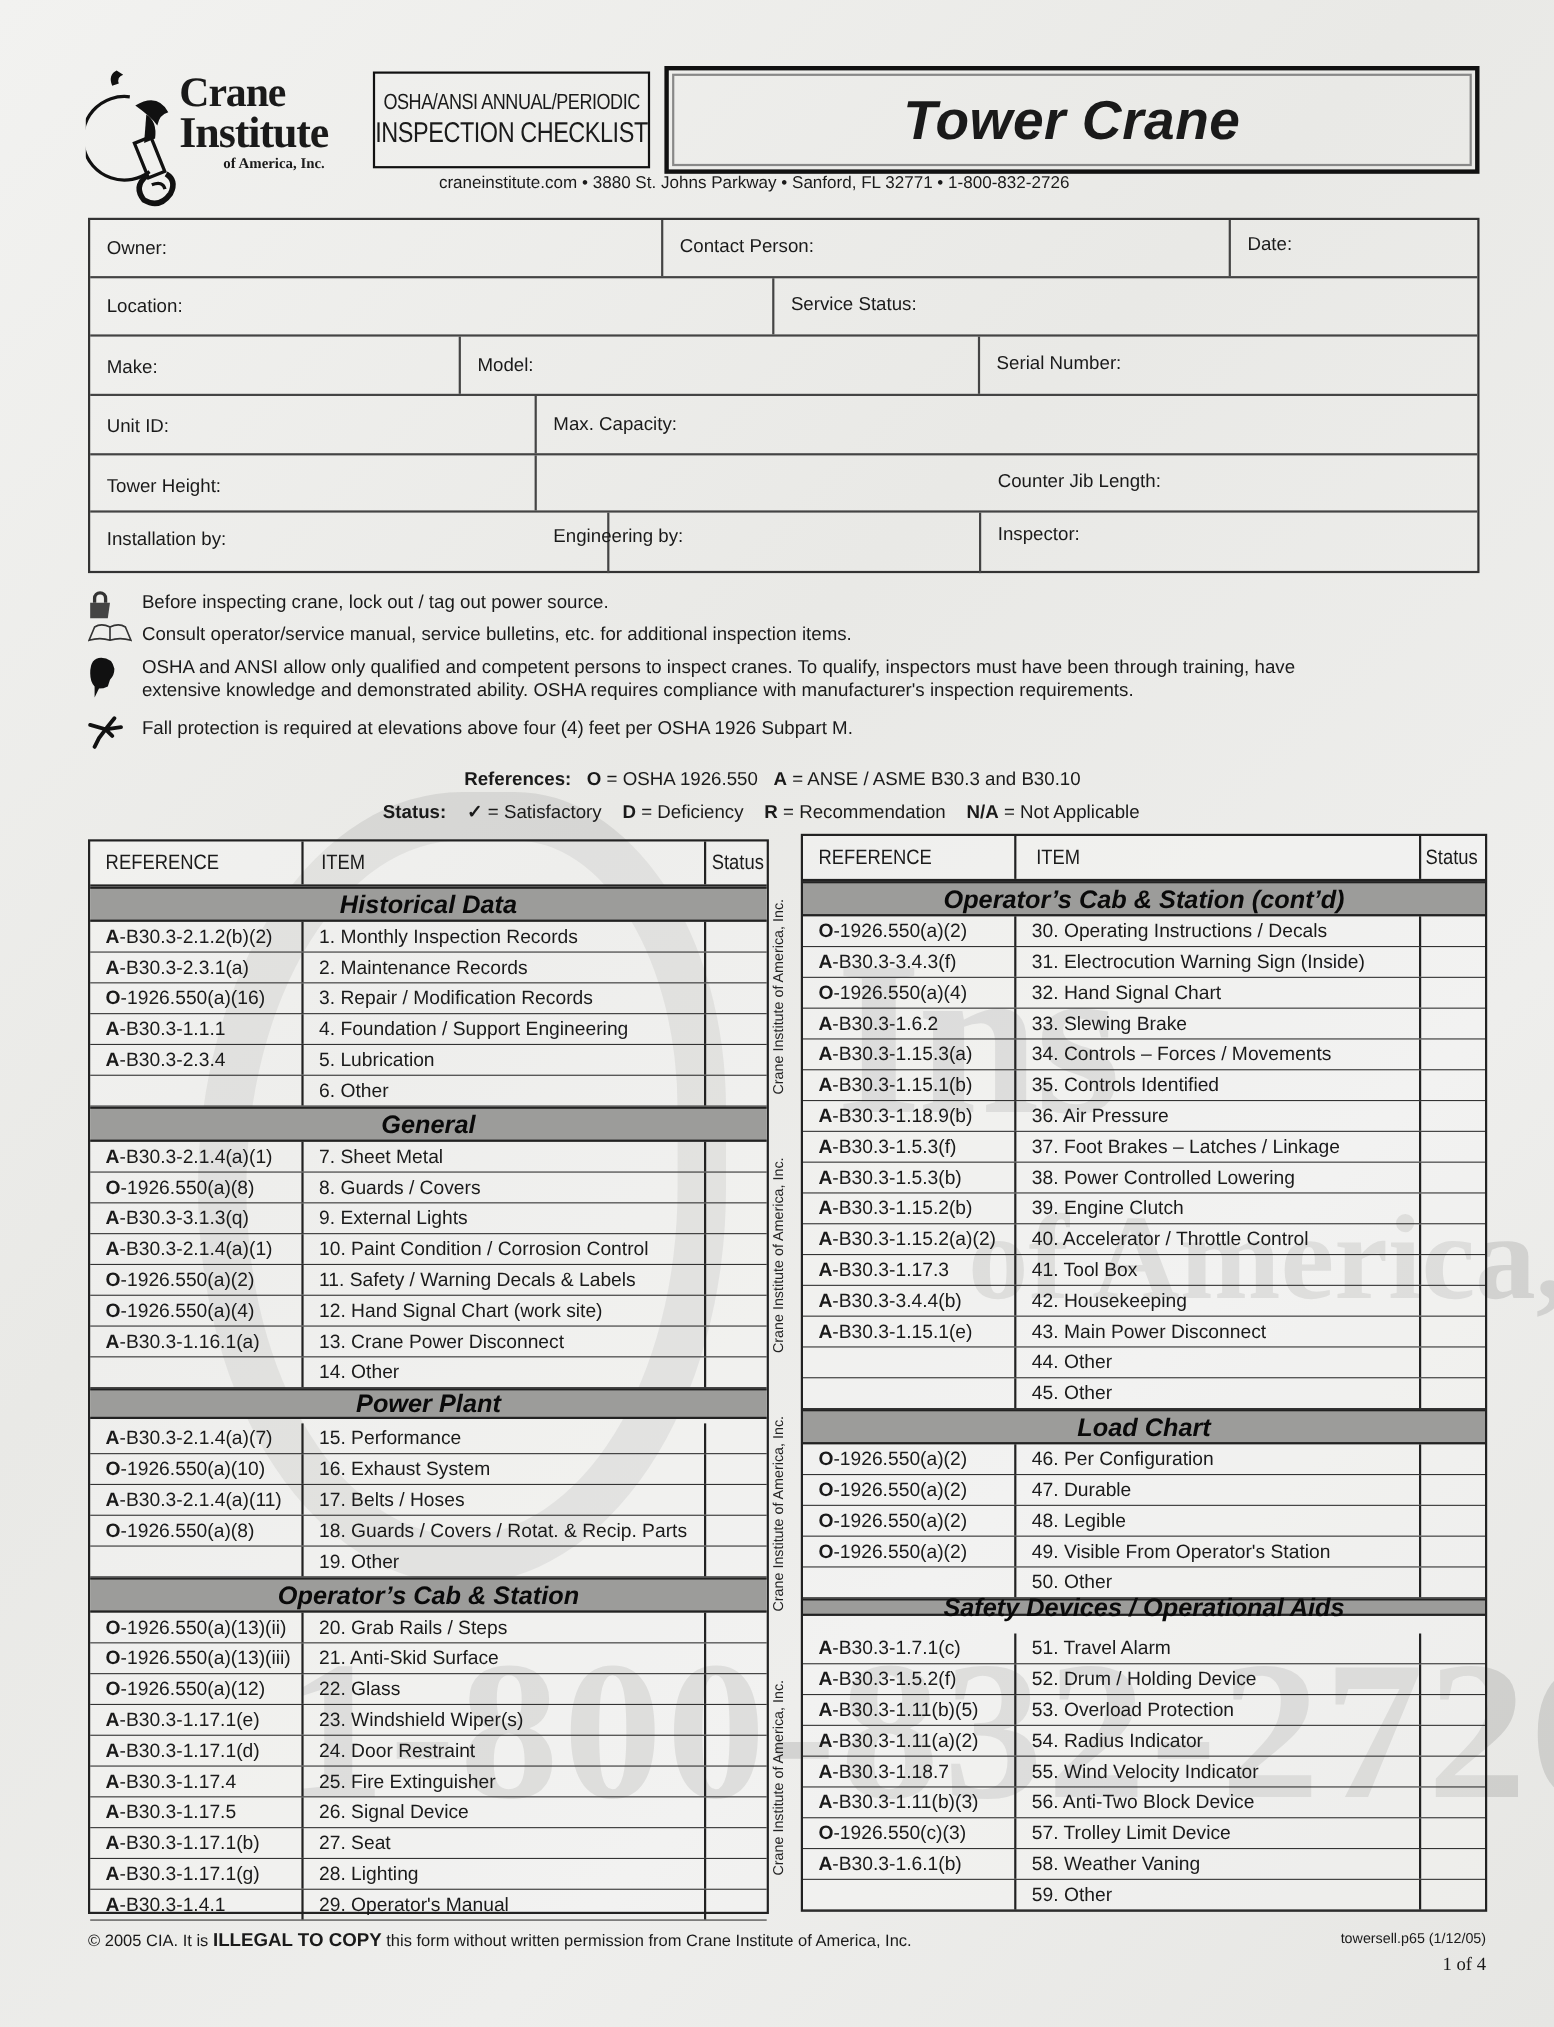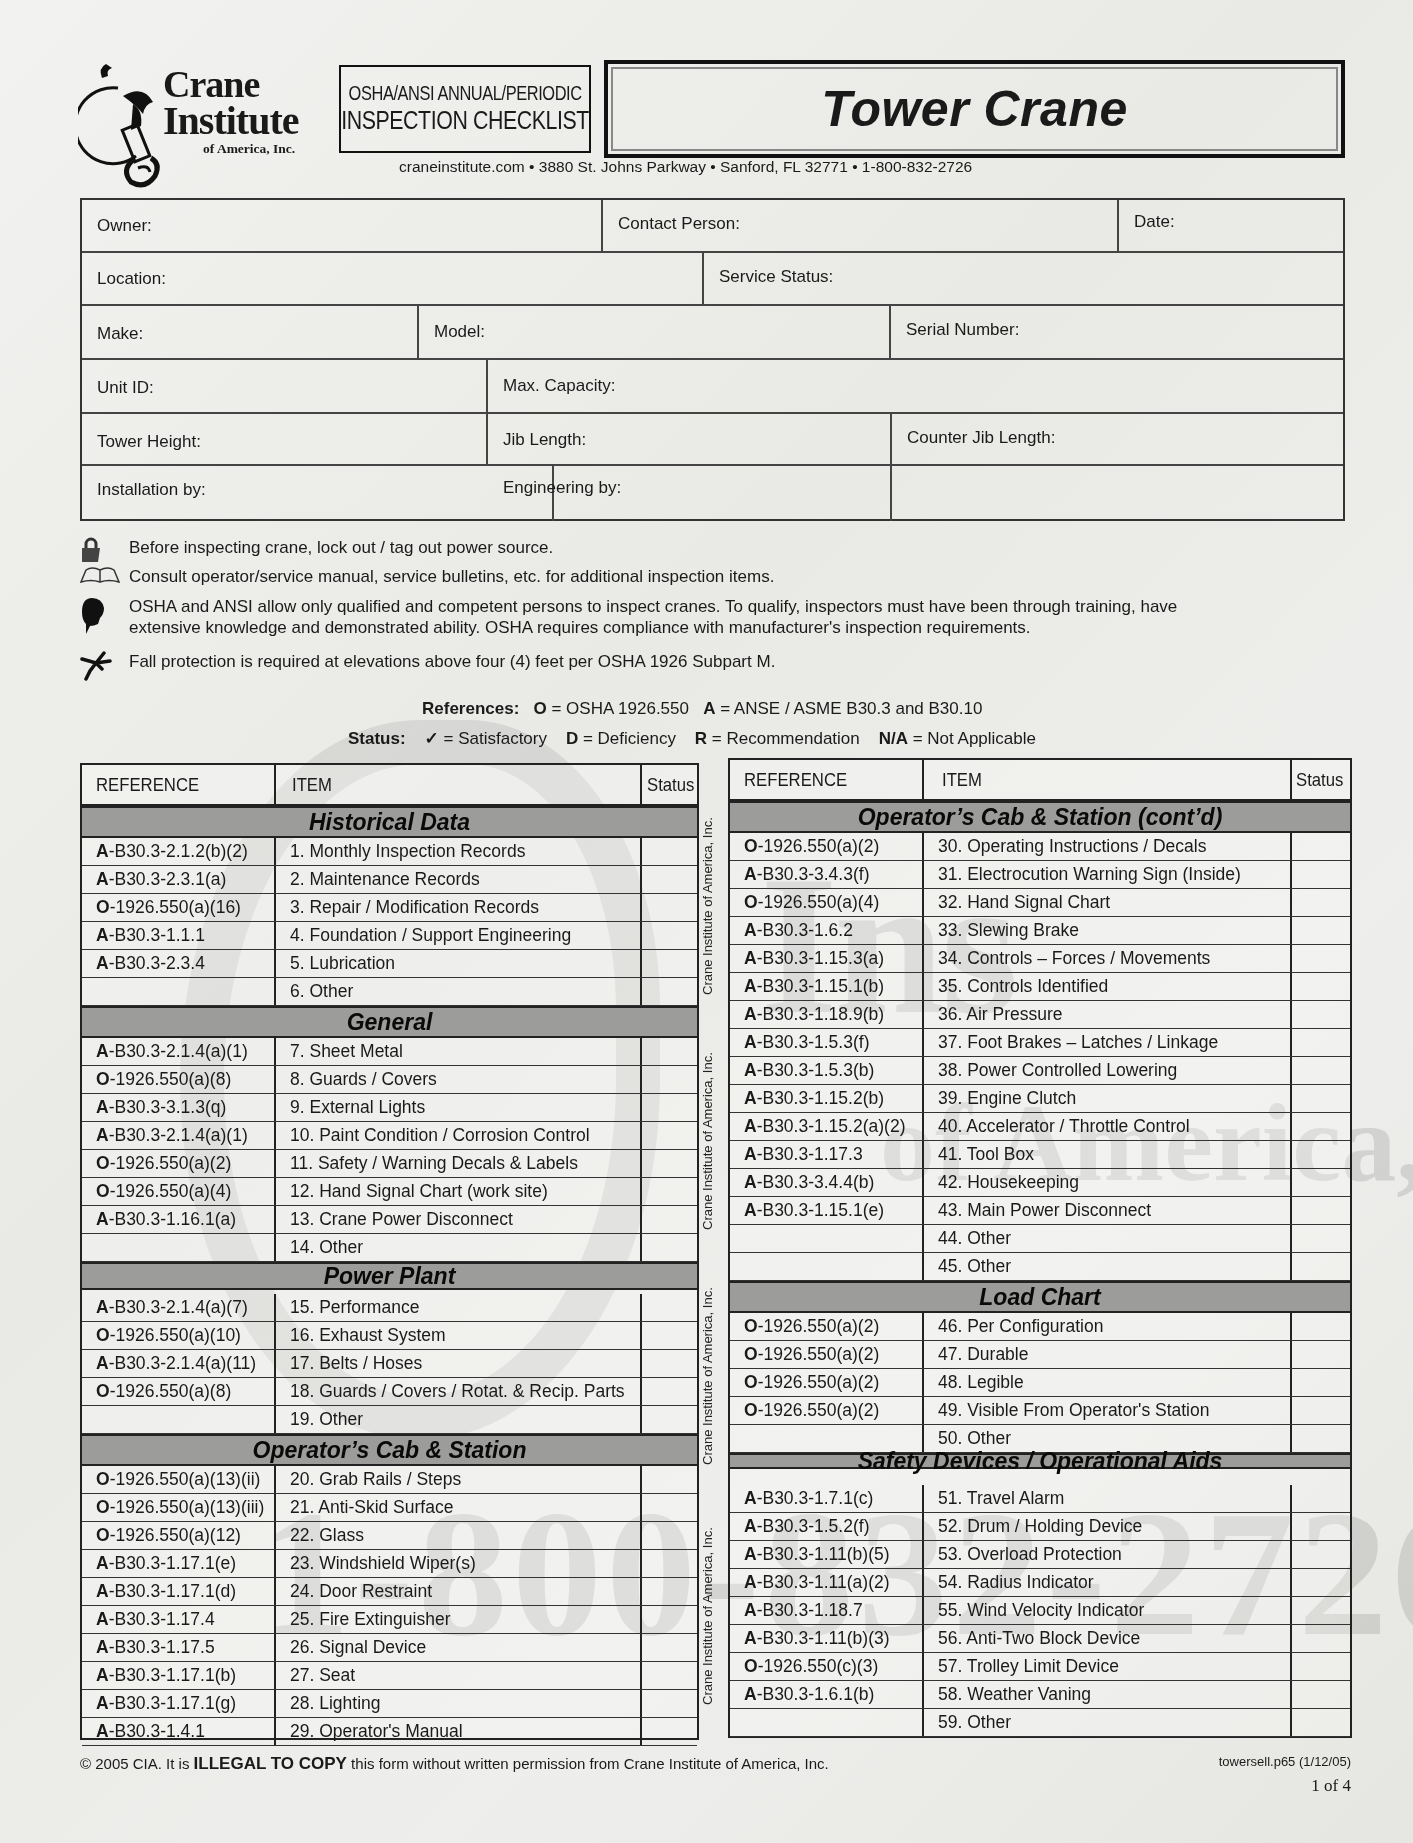--- a/index.html
+++ b/index.html
@@ -157,9 +157,6 @@
       <div class="info-cell" style="left:0;width:406px;">
           <span style="top:18px">Tower Height:</span>
         </div>
-      <div class="info-cell" style="left:406px;width:404px;">
-          <span style="top:16px">Jib Length:</span>
-        </div>
       <div class="info-cell last" style="left:810px;width:455px;">
           <span style="top:14px">Counter Jib Length:</span>
         </div>

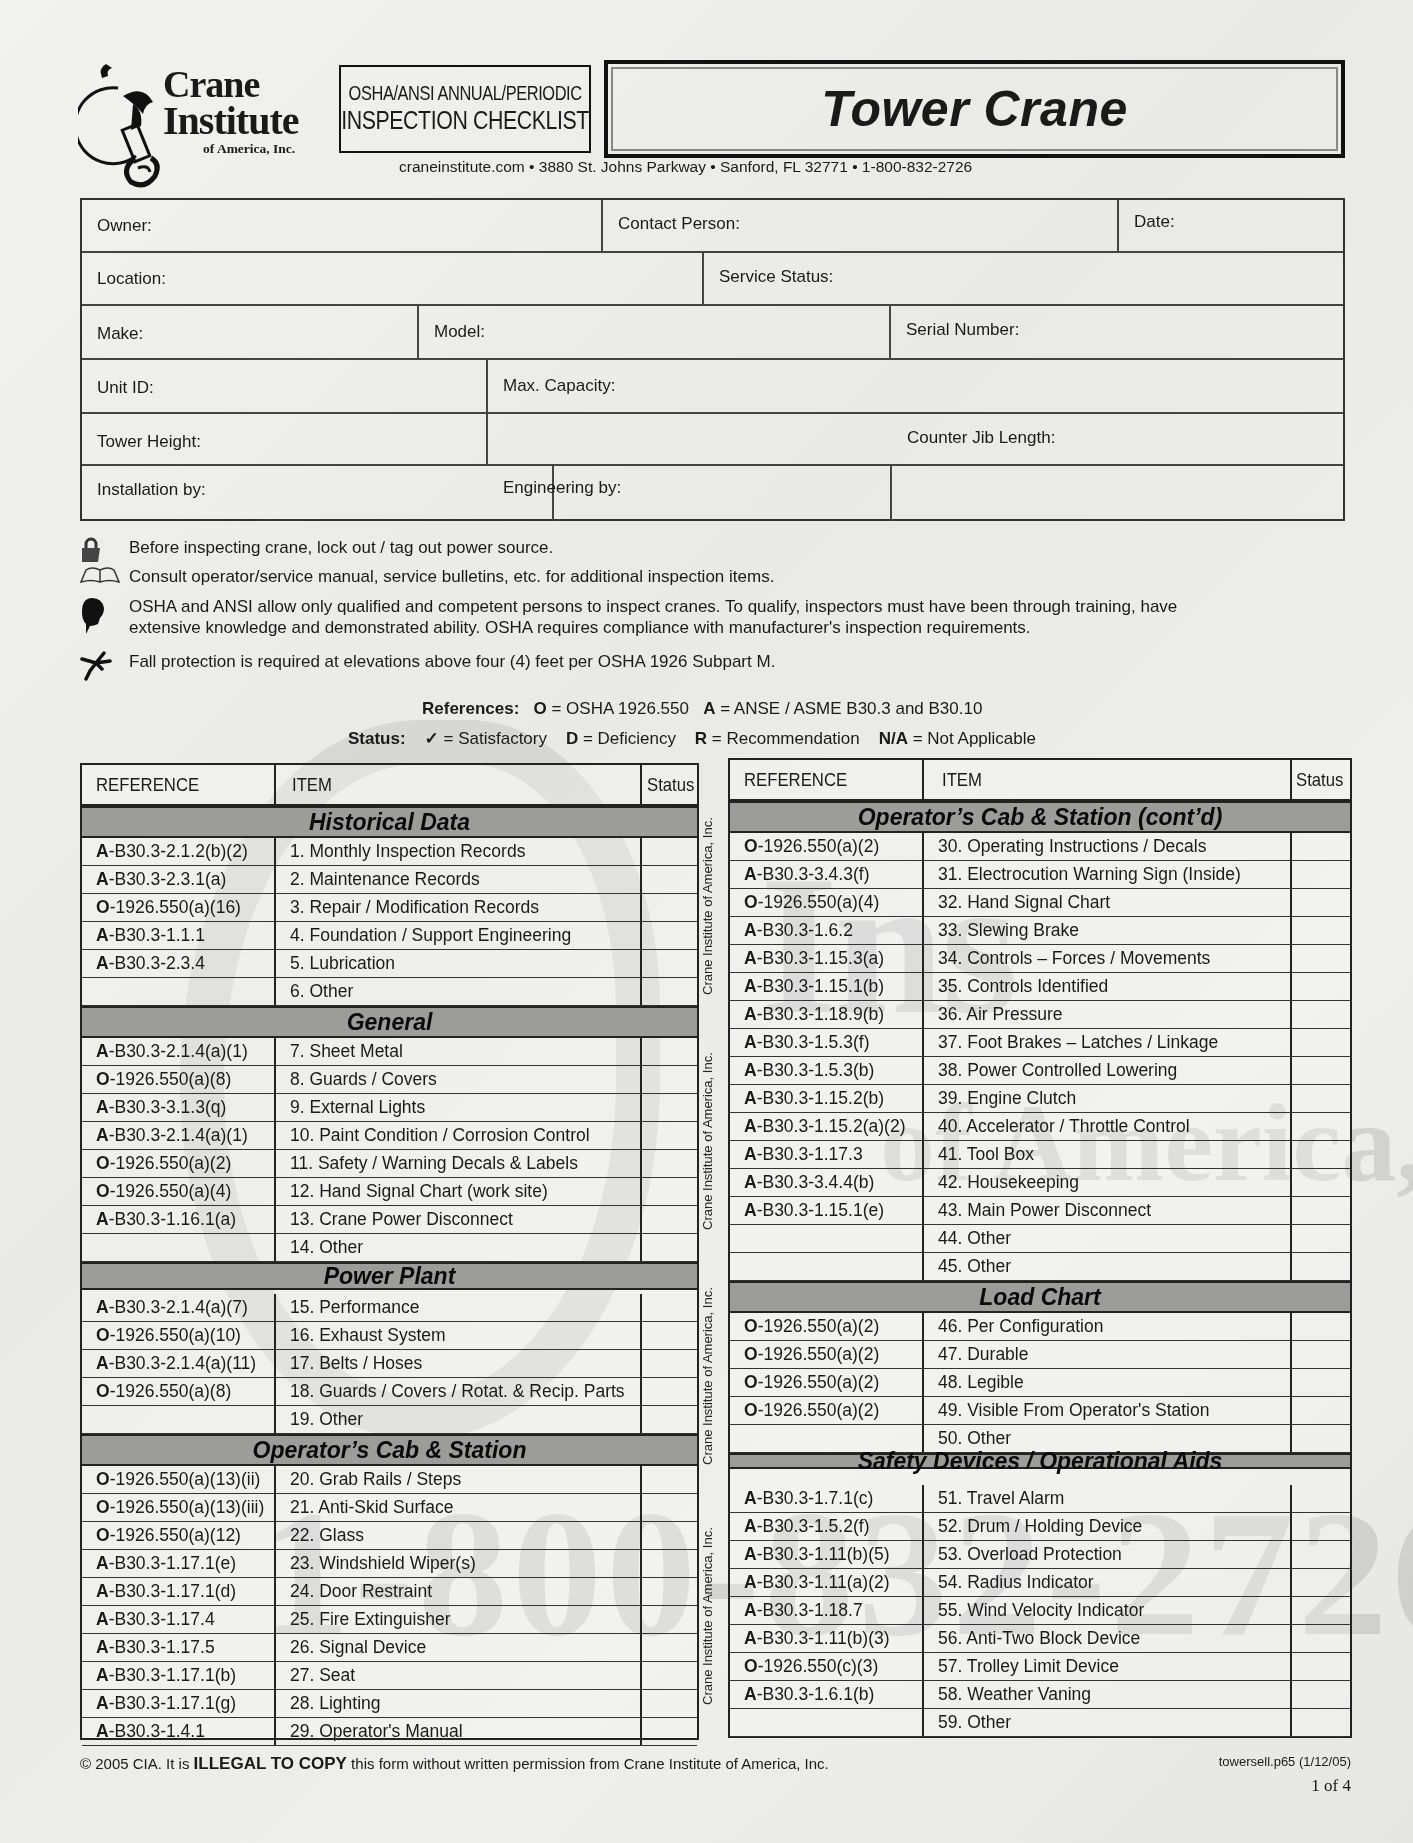--- a/index.html
+++ b/index.html
@@ -168,6 +168,9 @@
       <div class="info-cell" style="left:406px;width:404px;">
           <span style="top:12px">Engineering by:</span>
         </div>
+      <div class="info-cell last" style="left:810px;width:455px;">
+          <span style="top:10px">Inspector:</span>
+        </div>
     </div>
   </div>
 

